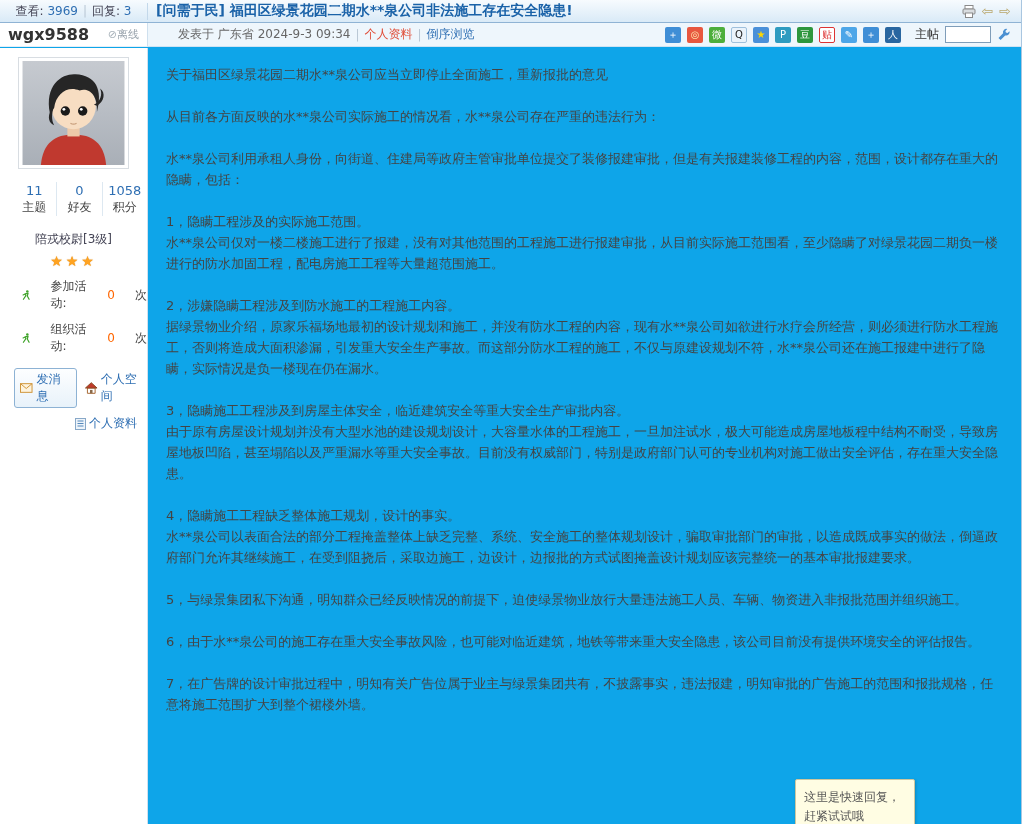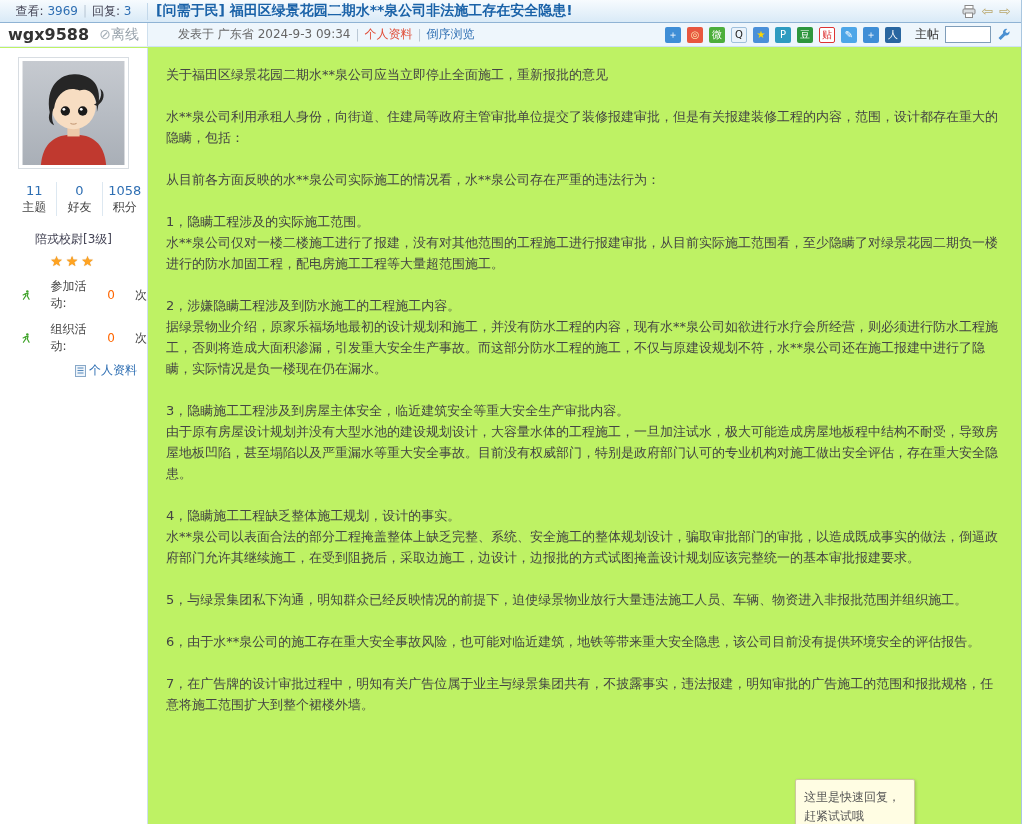--- a/index.html
+++ b/index.html
@@ -5,7 +5,7 @@
   * { margin:0; padding:0; box-sizing:border-box; }
   html,body { width:1024px; height:824px; overflow:hidden; background:#fff;
     font-family:"DejaVu Sans","Liberation Sans",sans-serif; }
-  .page { position:relative; width:1022px; height:824px; border-right:1px solid #a9c6e0; background:#bef264; }
+  .page { position:relative; width:1022px; height:824px; border-right:1px solid #a9c6e0; background:#0ea5e9; }
 
   
   .bar1 { display:flex; align-items:center; height:23px;

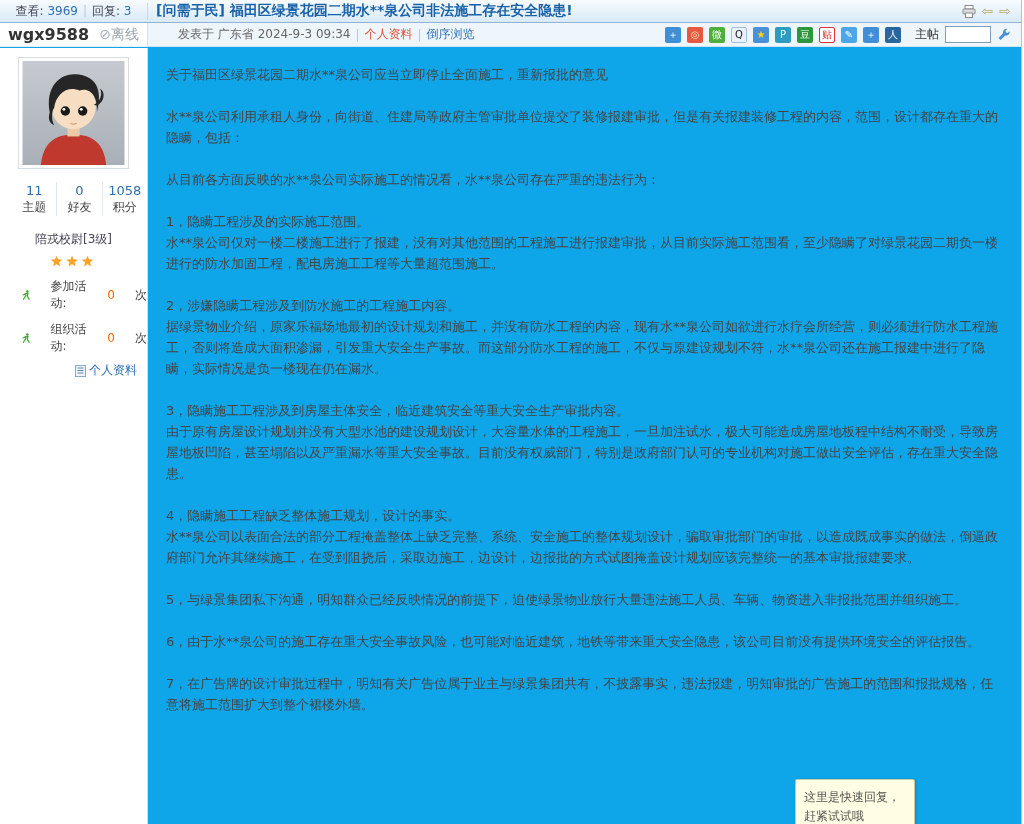--- a/index.html
+++ b/index.html
@@ -24,7 +24,7 @@
   .bar2-left { width:148px; flex:none; background:#fff; border-right:1px solid #cfe0ee; border-bottom:1px solid #e4eef7;
     display:flex; align-items:center; justify-content:space-between; padding:0 8px; }
   .username { font-size:16px; font-weight:bold; color:#333; }
-  .offline { font-size:14px; color:#9aa4ad; }
+  .offline { font-size:11px; color:#9aa4ad; }
   .offline .glyph { color:#a8b2ba; }
   .bar2-main { flex:1; background:#eef6fc; border-bottom:1px solid #cfe3f3;
     display:flex; align-items:center; padding:0 10px 0 30px; font-size:12px; color:#666; }

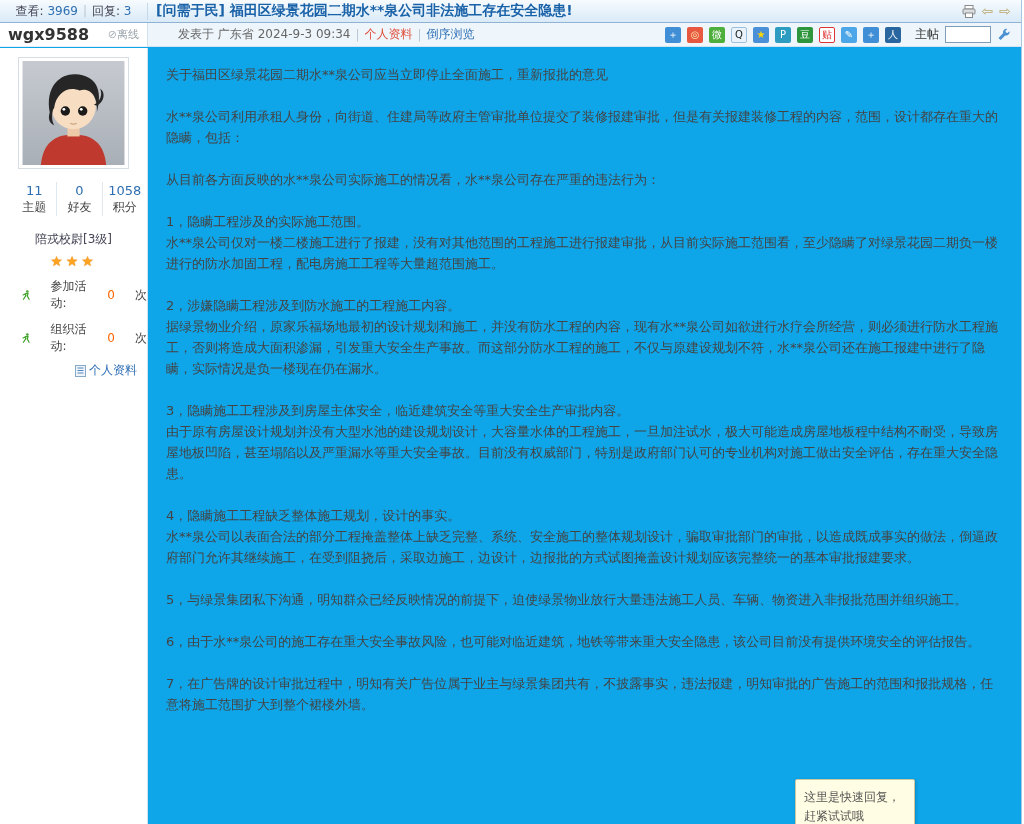--- a/index.html
+++ b/index.html
@@ -206,8 +206,8 @@
 
   <div class="content">
       <p>关于福田区绿景花园二期水**泉公司应当立即停止全面施工，重新报批的意见</p>
+      <p>从目前各方面反映的水**泉公司实际施工的情况看，水**泉公司存在严重的违法行为：</p>
       <p>水**泉公司利用承租人身份，向街道、住建局等政府主管审批单位提交了装修报建审批，但是有关报建装修工程的内容，范围，设计都存在重大的隐瞒，包括：</p>
-      <p>从目前各方面反映的水**泉公司实际施工的情况看，水**泉公司存在严重的违法行为：</p>
       <p>1，隐瞒工程涉及的实际施工范围。
 水**泉公司仅对一楼二楼施工进行了报建，没有对其他范围的工程施工进行报建审批，从目前实际施工范围看，至少隐瞒了对绿景花园二期负一楼进行的防水加固工程，配电房施工工程等大量超范围施工。</p>
       <p>2，涉嫌隐瞒工程涉及到防水施工的工程施工内容。

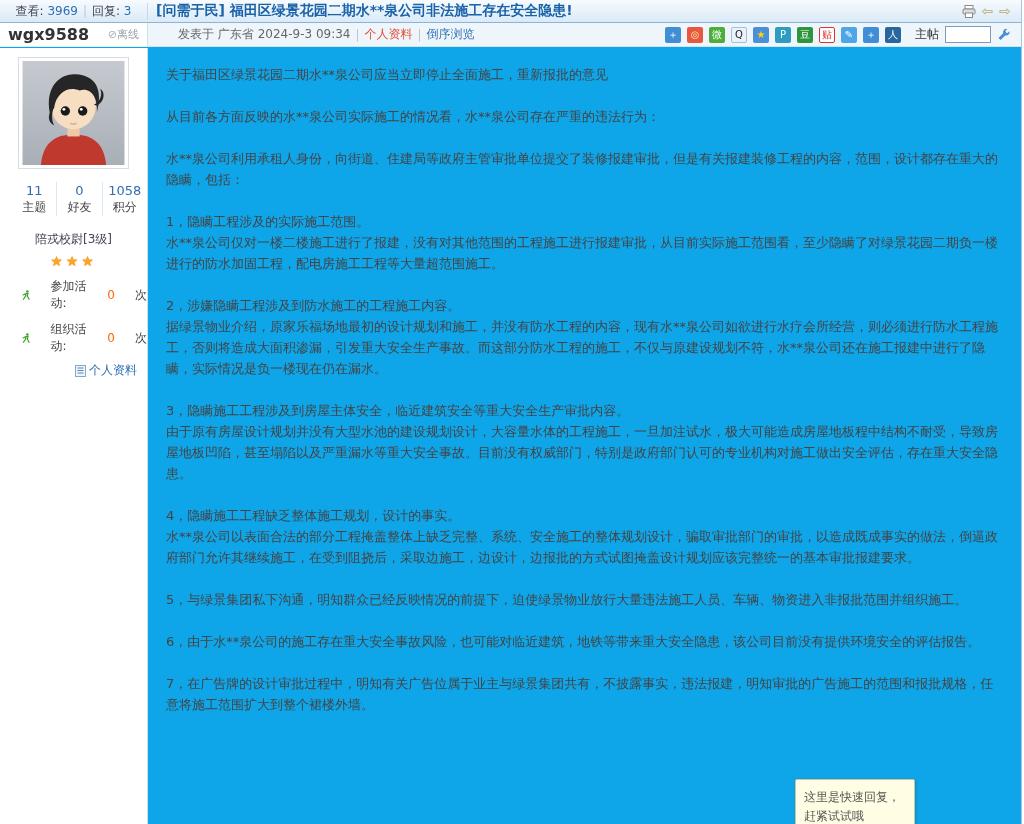--- a/index.html
+++ b/index.html
@@ -191,6 +191,23 @@
       <span>次</span>
     </div>
 
+    <div class="links-row">
+      <span class="pm-btn">
+        <svg width="13" height="10" viewBox="0 0 13 10">
+            <rect x="0.5" y="0.5" width="12" height="9" fill="#fdf3dd" stroke="#cf9436"></rect>
+            <path d="M0.5 0.5 L6.5 5.5 L12.5 0.5" fill="none" stroke="#cf9436"></path>
+          </svg>
+        <span>发消息</span>
+      </span>
+      <span class="side-link">
+        <svg width="13" height="12" viewBox="0 0 13 12">
+            <path d="M2.5 6 L10.5 6 L10.5 11.5 L2.5 11.5 Z" fill="#fff" stroke="#a5652f"></path>
+            <path d="M6.5 0.5 L12.5 6 L0.5 6 Z" fill="#c0392b" stroke="#8a4a20"></path>
+            <rect x="5.2" y="8" width="2.6" height="3.5" fill="#8a6a4a"></rect>
+          </svg>
+        <span>个人空间</span>
+      </span>
+    </div>
     <div class="links-row2">
       <span class="side-link">
         <svg width="11" height="12" viewBox="0 0 11 12">

